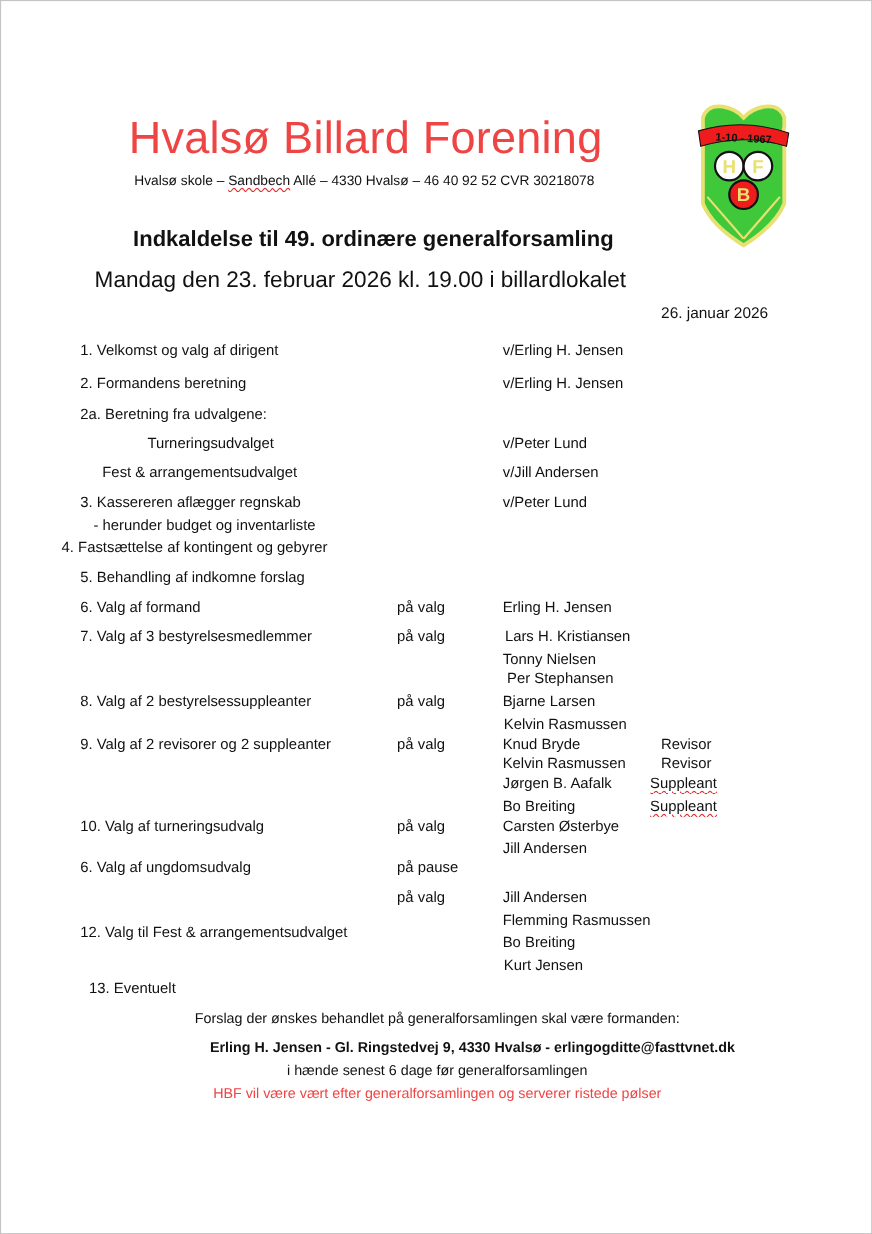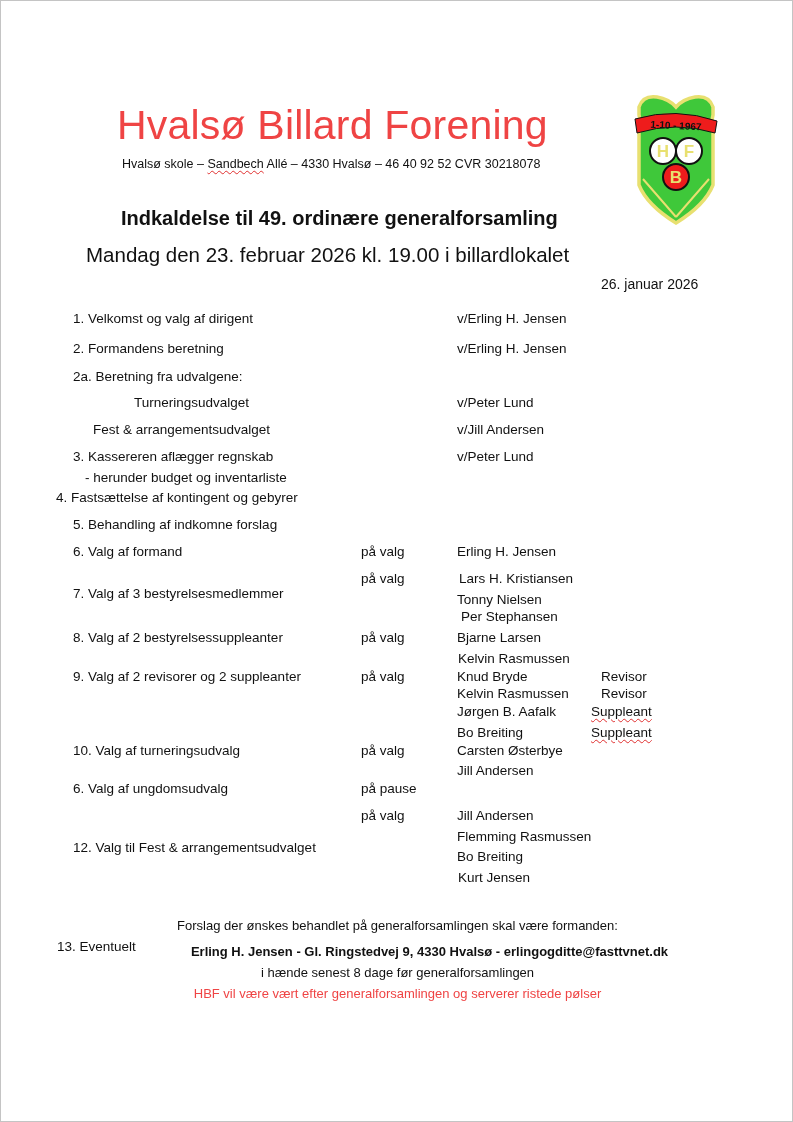--- a/index.html
+++ b/index.html
@@ -80,7 +80,7 @@
   <div class="abs row" style="left:360px; top:543px;">på valg</div>
   <div class="abs row" style="left:456px; top:543px;">Erling H. Jensen</div>
 
-  <div class="abs row" style="left:72px; top:585px;">7.  Valg af 3 bestyrelsesmedlemmer</div>
+  <div class="abs row" style="left:72px; top:570px;">7.  Valg af 3 bestyrelsesmedlemmer</div>
   <div class="abs row" style="left:360px; top:570px;">på valg</div>
   <div class="abs row" style="left:458px; top:570px;">Lars H. Kristiansen</div>
   <div class="abs row" style="left:456px; top:591px;">Tonny Nielsen</div>

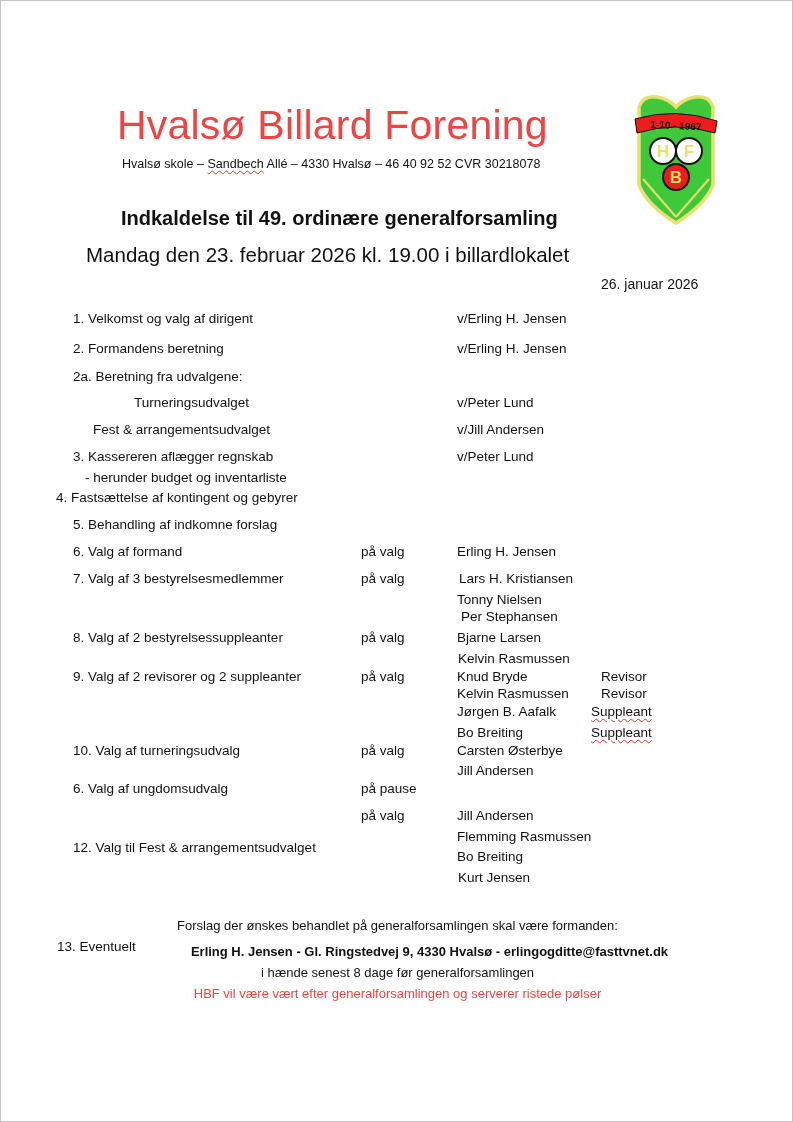--- a/index.html
+++ b/index.html
@@ -117,7 +117,7 @@
   <div class="abs row" style="left:456px; top:848px;">Bo Breiting</div>
   <div class="abs row" style="left:457px; top:869px;">Kurt Jensen</div>
 
-  <div class="abs row" style="left:56px; top:890px;margin-top:48px;">13. Eventuelt</div>
+  <div class="abs row" style="left:80px; top:890px;">13. Eventuelt</div>
 
   <div class="abs footer" style="top:917px;">Forslag der ønskes behandlet på generalforsamlingen skal være formanden:</div>
   <div class="abs footer bold" style="top:943px;">Erling H. Jensen - Gl. Ringstedvej 9, 4330 Hvalsø - erlingogditte@fasttvnet.dk</div>

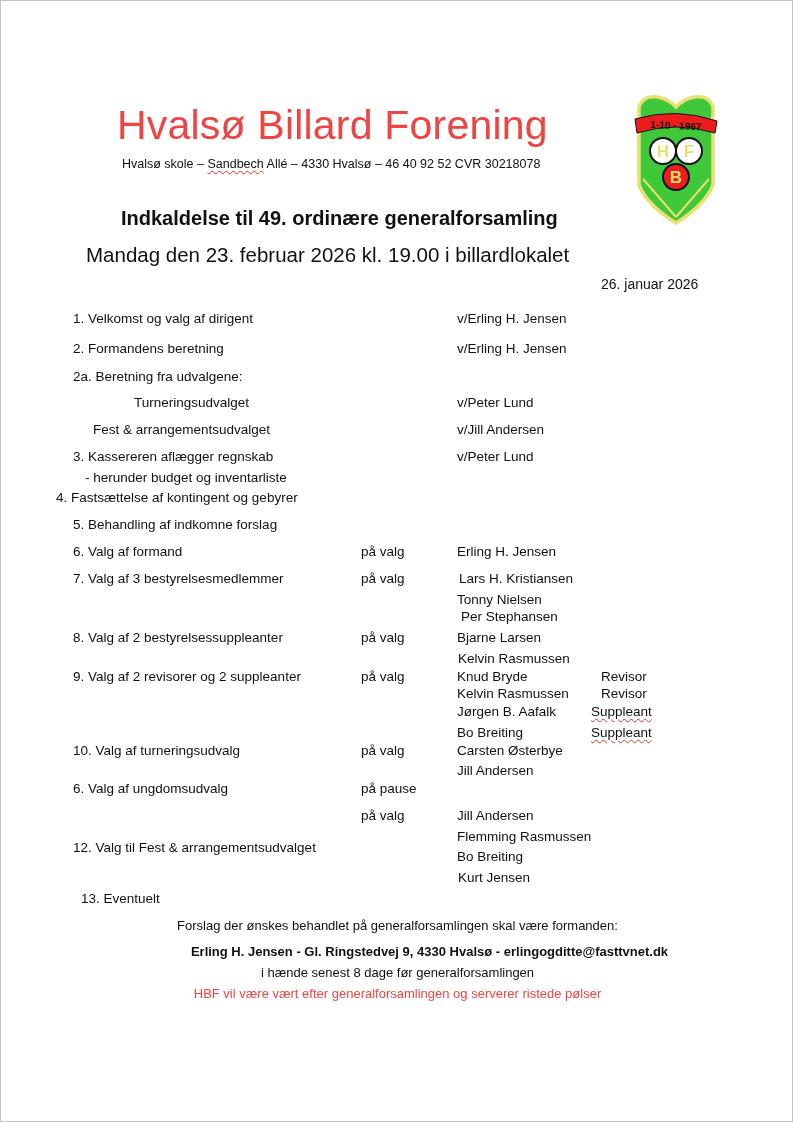--- a/index.html
+++ b/index.html
@@ -121,7 +121,7 @@
 
   <div class="abs footer" style="top:917px;">Forslag der ønskes behandlet på generalforsamlingen skal være formanden:</div>
   <div class="abs footer bold" style="top:943px;">Erling H. Jensen - Gl. Ringstedvej 9, 4330 Hvalsø - erlingogditte@fasttvnet.dk</div>
-  <div class="abs footer" style="top:964px;">i hænde senest 8 dage før generalforsamlingen</div>
+  <div class="abs footer" style="top:964px;">i hænde senest 6 dage før generalforsamlingen</div>
   <div class="abs footer red" style="top:985px;">HBF vil være vært efter generalforsamlingen og serverer ristede pølser</div>
 </div>
 

